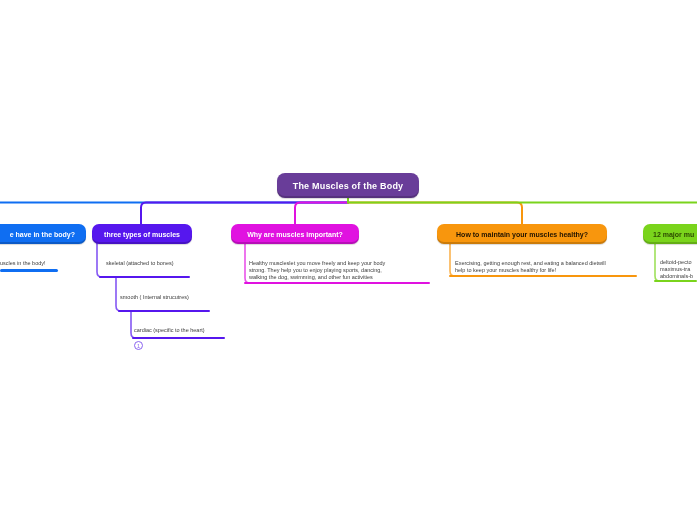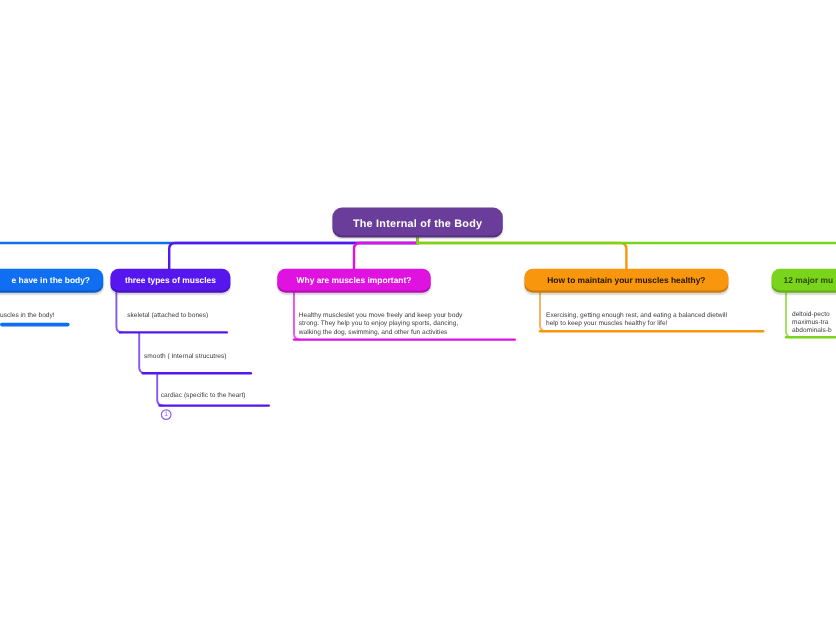--- a/index.html
+++ b/index.html
@@ -44,7 +44,7 @@
   </svg>
 
   <div class="node root" style="left: 277px; top: 173px; width: 142px; background: rgb(105, 61, 153);">
-    <span>The Internal of the Body</span>
+    <span>The Muscles of the Body</span>
   </div>
 
   <div class="node" style="left: -42px; top: 224px; width: 128px; justify-content: flex-end; padding-right: 11px; background: rgb(15, 110, 242);">

